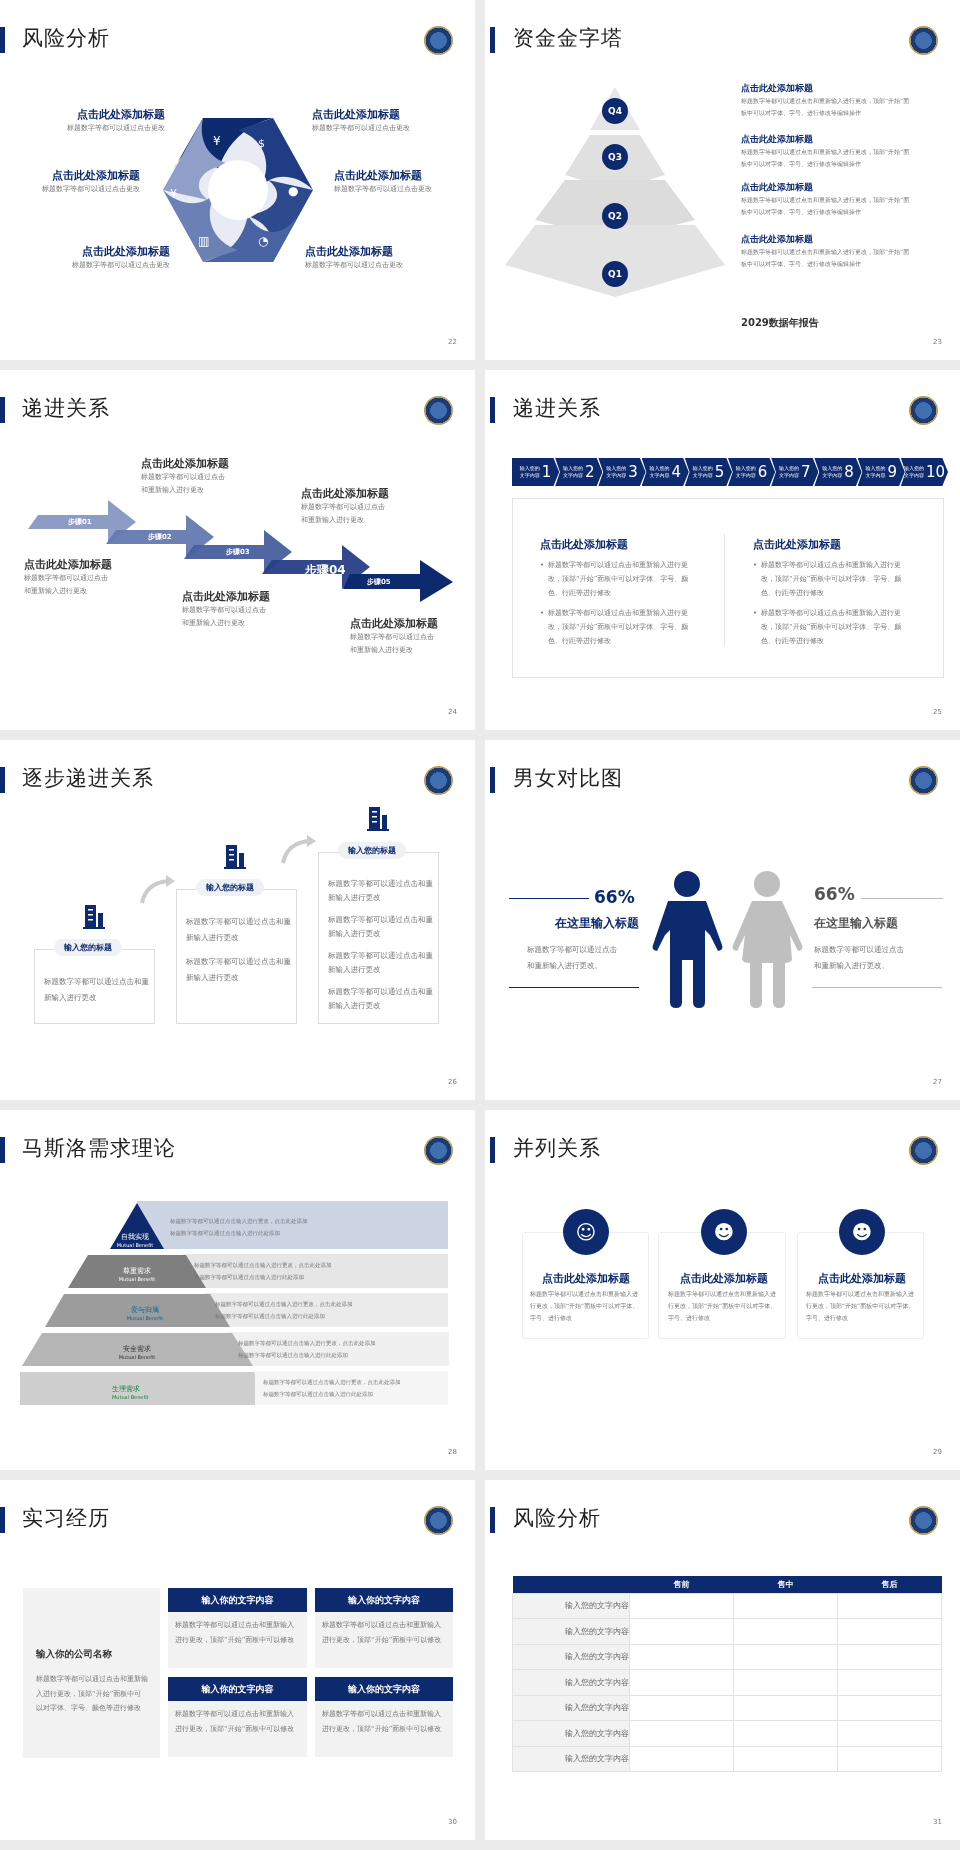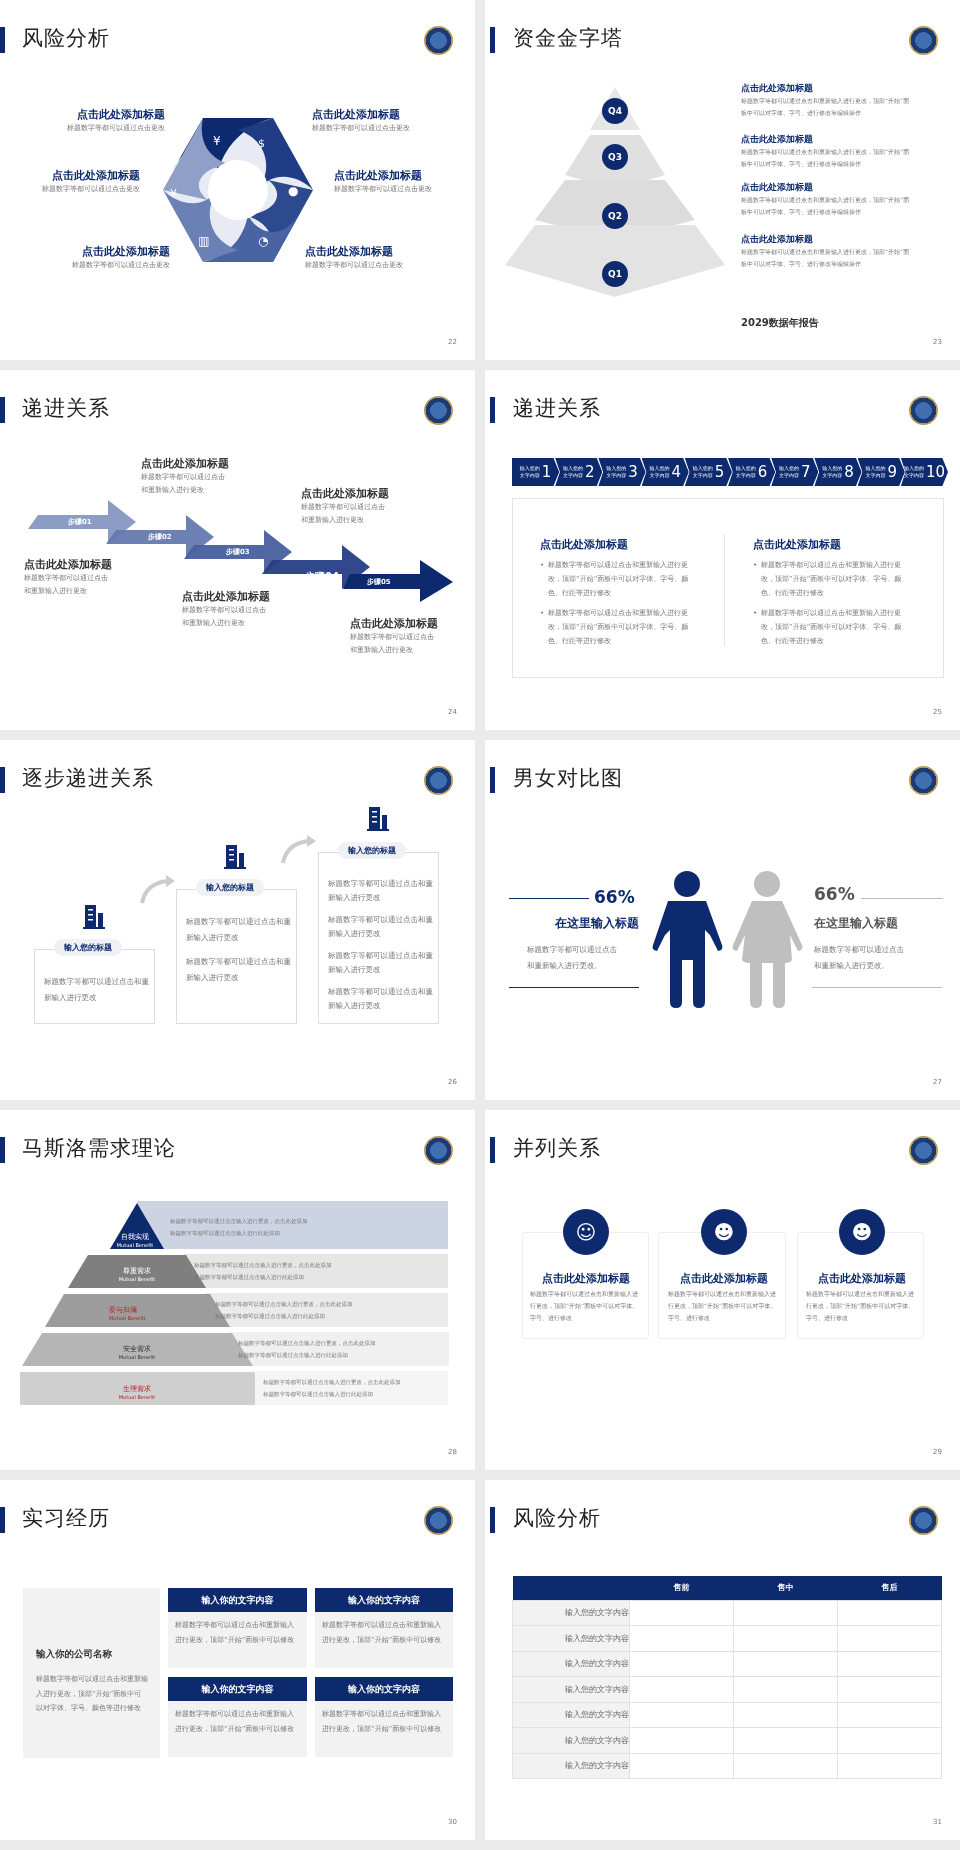--- a/index.html
+++ b/index.html
@@ -138,7 +138,7 @@
   <div class="abs" style="left:68px;top:147px;font-size:7px;color:#fff;font-weight:bold">步骤01</div>
   <div class="abs" style="left:148px;top:162px;font-size:7px;color:#fff;font-weight:bold">步骤02</div>
   <div class="abs" style="left:226px;top:177px;font-size:7px;color:#fff;font-weight:bold">步骤03</div>
-  <div class="abs" style="left:305px;top:200px;font-size:10px;color:#fff;font-weight:bold">步骤04</div>
+  <div class="abs" style="left:305px;top:192px;font-size:12px;color:#fff;font-weight:bold">步骤04</div>
   <div class="abs" style="left:367px;top:207px;font-size:7px;color:#fff;font-weight:bold">步骤05</div>
   <div class="abs" style="left:141px;top:86px">
     <div class="h-bold" style="color:#333">点击此处添加标题</div>

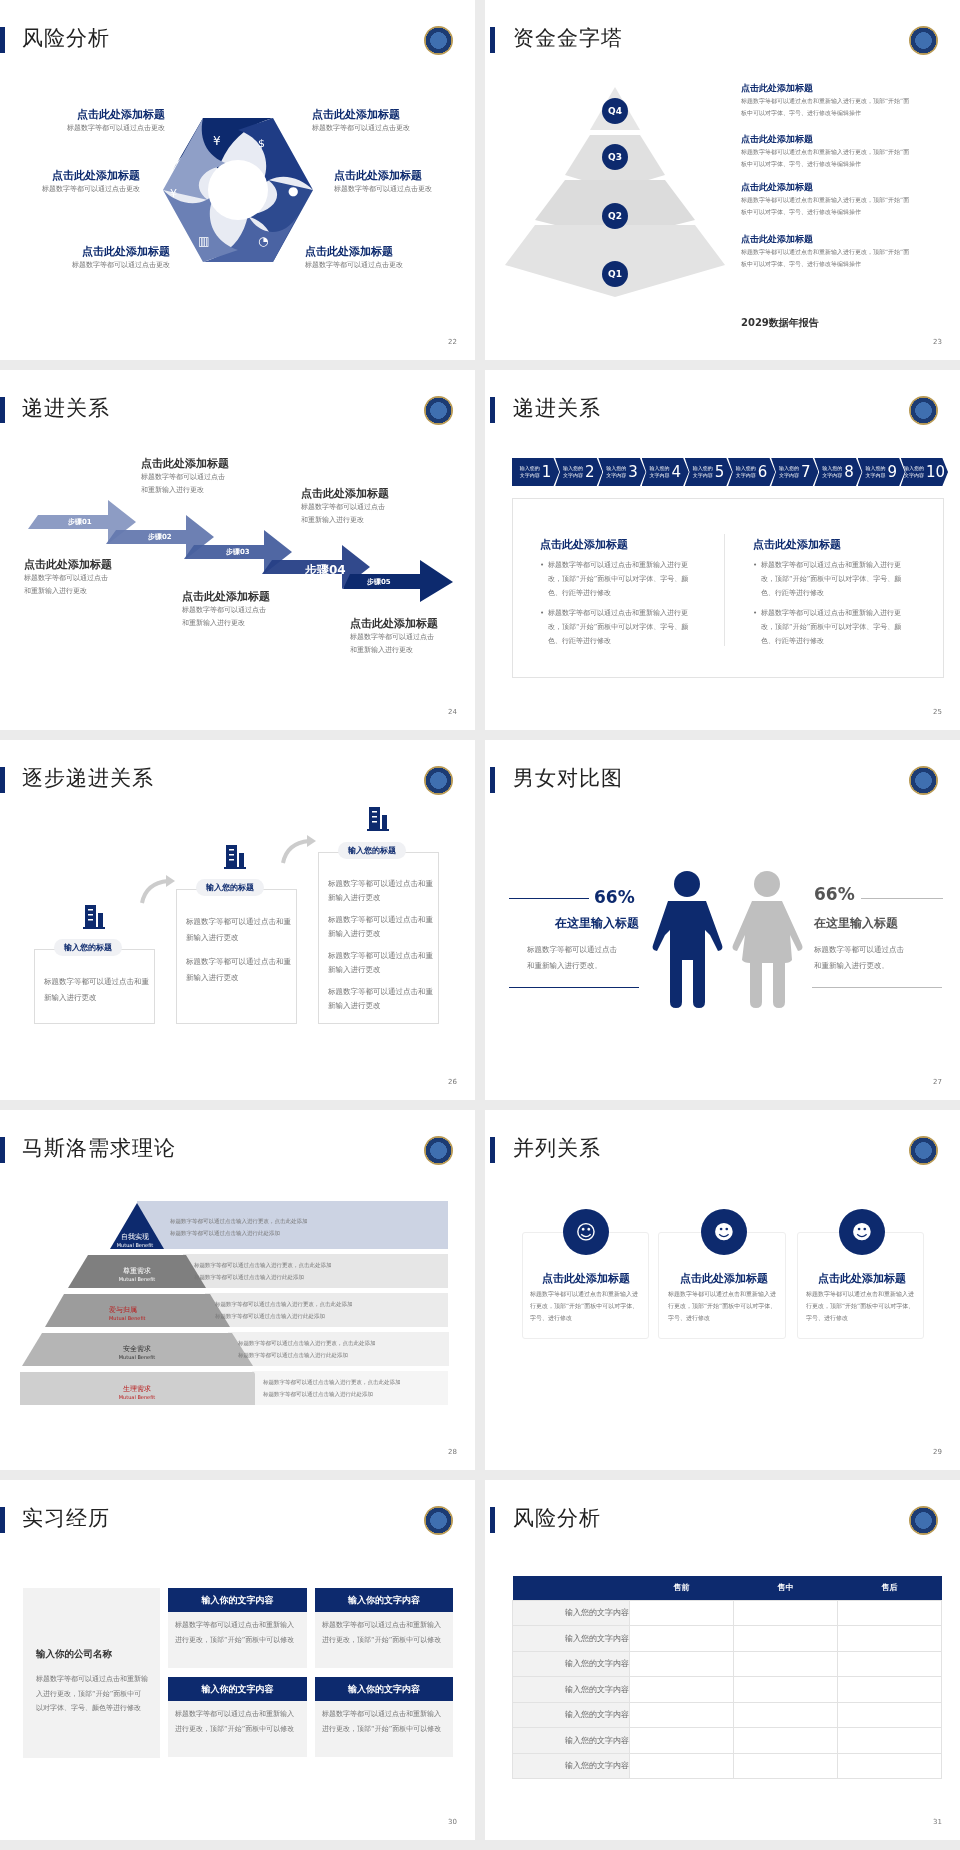--- a/index.html
+++ b/index.html
@@ -372,7 +372,7 @@
     <div style="font-size:7px">尊重需求</div>
     <div style="font-size:5px">Mutual Benefit</div>
   </div>
-  <div class="abs" style="left:109px;top:195px;width:50px;text-align:left;color:#b91c1c">
+  <div class="abs" style="left:120px;top:195px;width:50px;text-align:center;color:#0369a1">
     <div style="font-size:7px">爱与归属</div>
     <div style="font-size:5px">Mutual Benefit</div>
   </div>

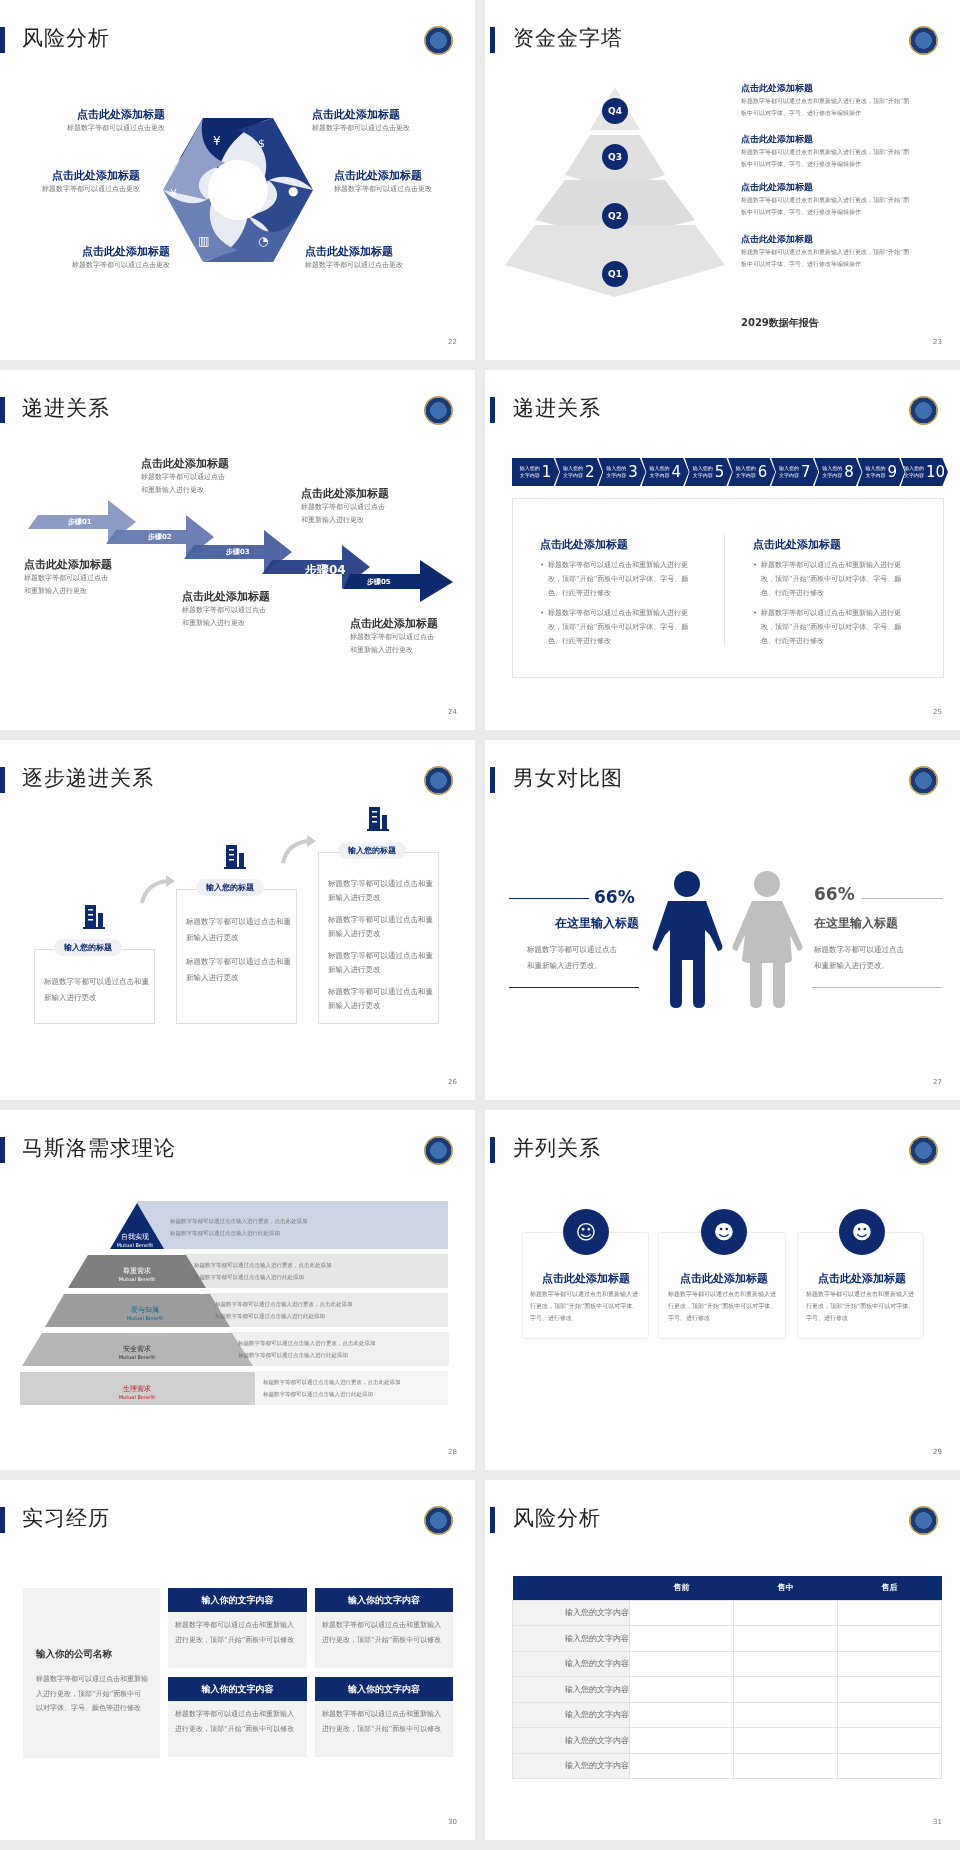--- a/index.html
+++ b/index.html
@@ -380,7 +380,7 @@
     <div style="font-size:7px">安全需求</div>
     <div style="font-size:5px">Mutual Benefit</div>
   </div>
-  <div class="abs" style="left:112px;top:274px;width:50px;text-align:center;color:#b91c1c">
+  <div class="abs" style="left:112px;top:274px;width:50px;text-align:left;color:#15803d">
     <div style="font-size:7px">生理需求</div>
     <div style="font-size:5px">Mutual Benefit</div>
   </div>

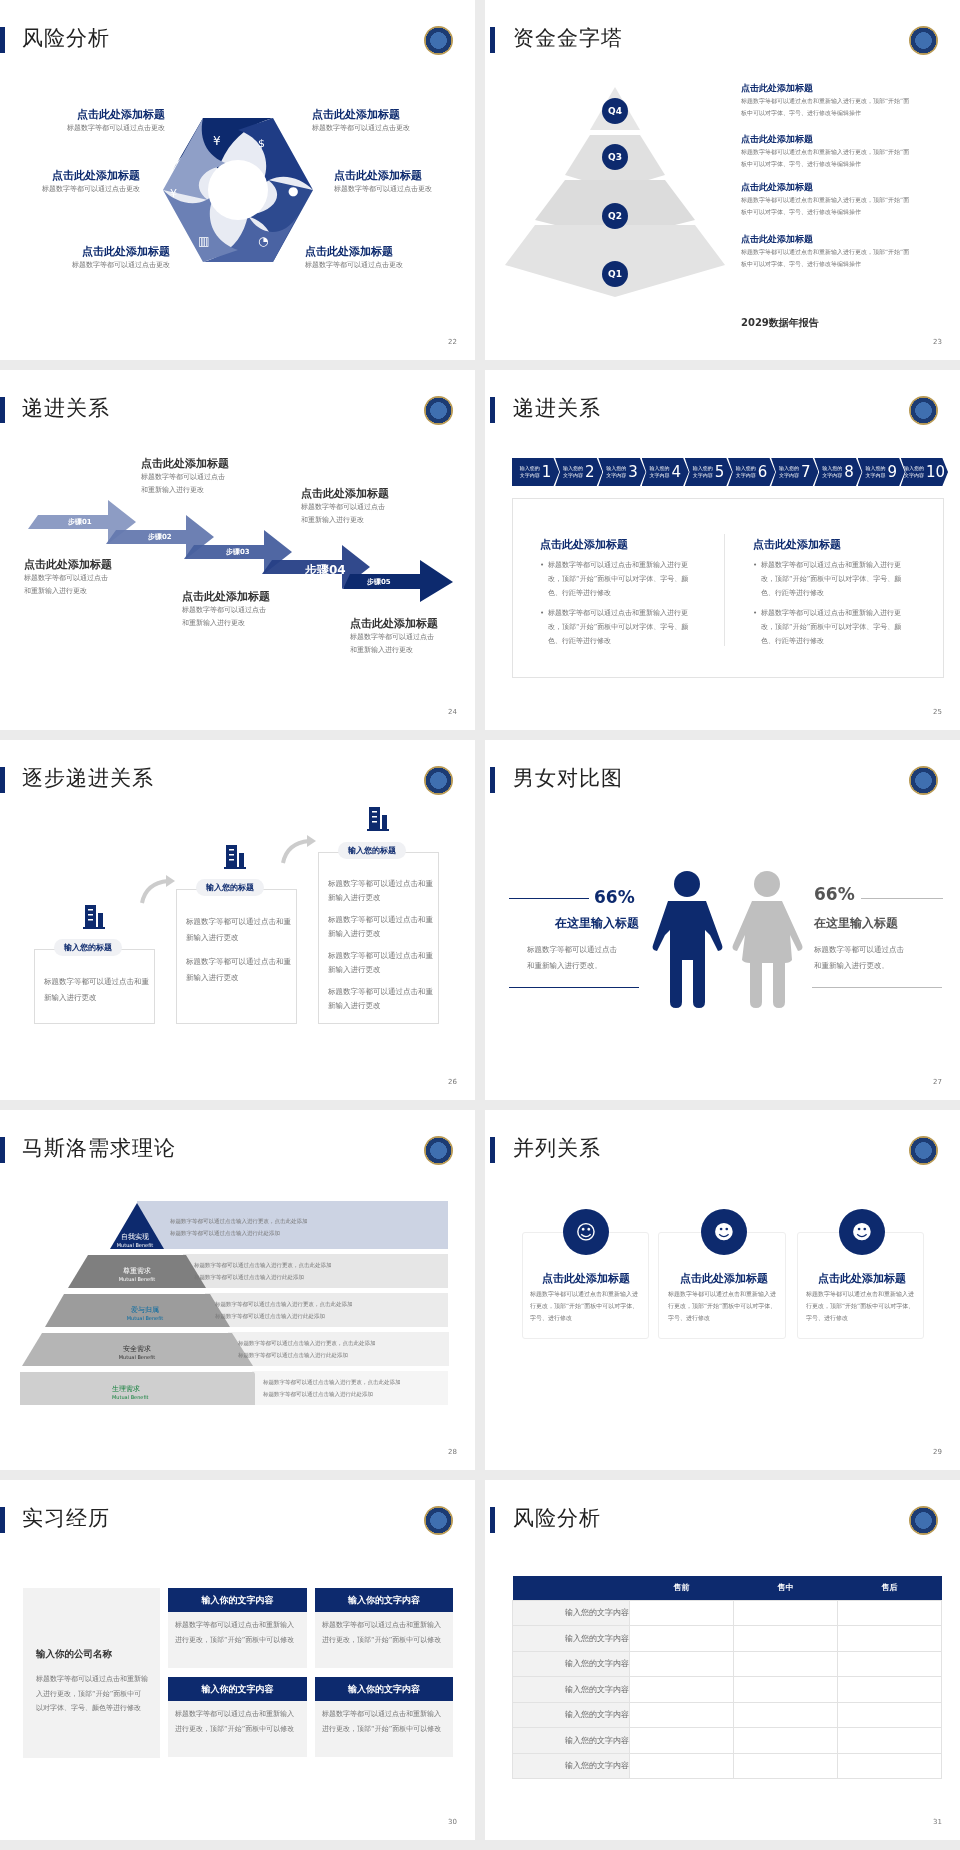--- a/index.html
+++ b/index.html
@@ -32,7 +32,7 @@
 .mrow{position:absolute;height:34px}
 
 table.t31{position:absolute;left:27px;top:96px;width:430px;border-collapse:collapse}
-table.t31 th{background:#0d2a6e;color:#fff;font-size:8px;height:24px}
+table.t31 th{background:#0d2a6e;color:#fff;font-size:8px;height:17px}
 table.t31 td{border:1px solid #e2e2e2;height:25.5px;font-size:8px;color:#666;text-align:right}
 table.t31 td.rh{background:#f2f2f2;width:117px}
 </style>

